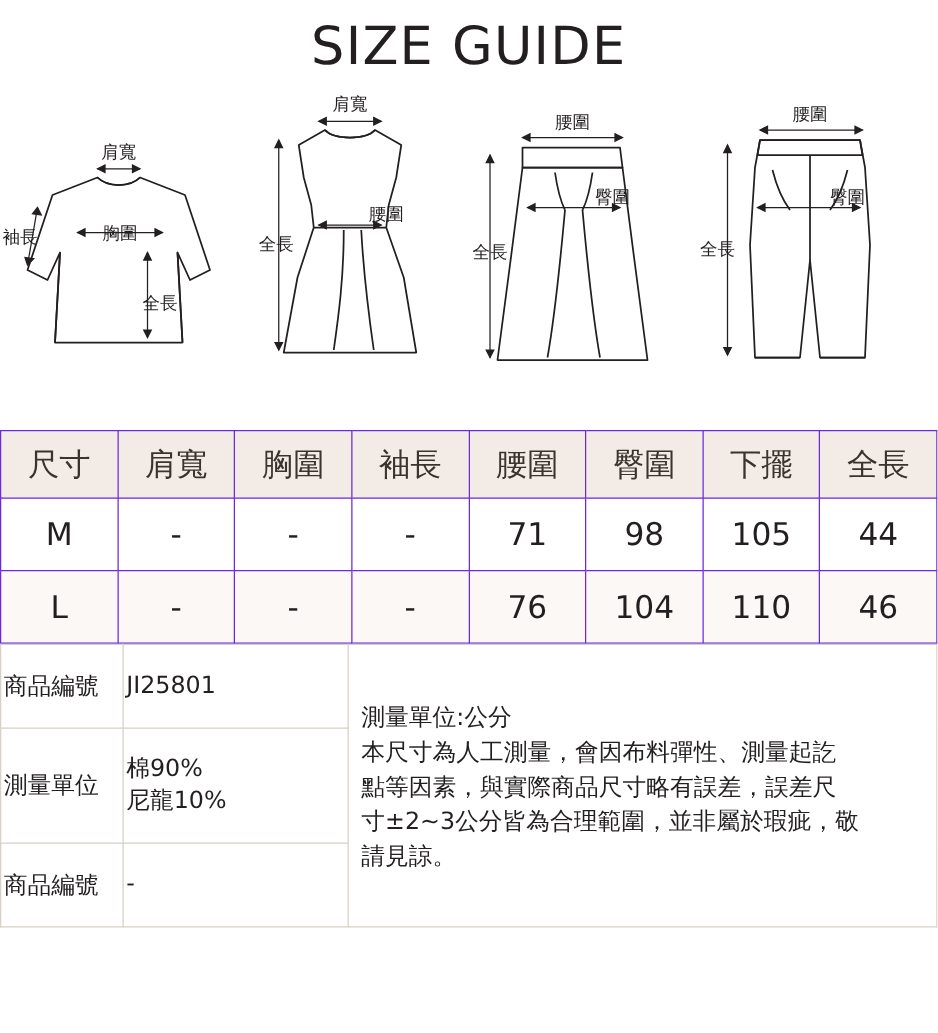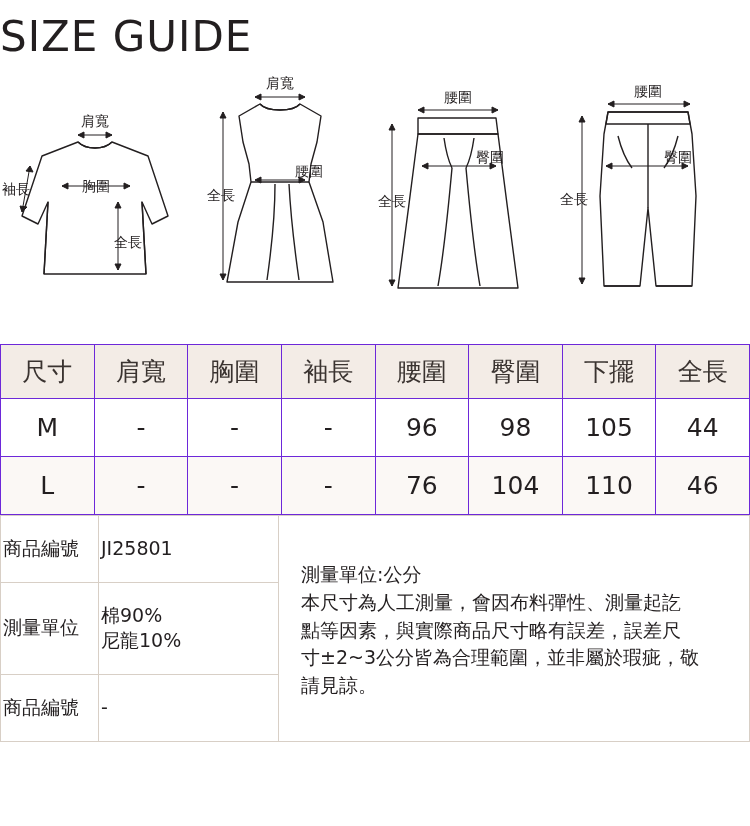--- a/index.html
+++ b/index.html
@@ -18,6 +18,7 @@
   }
   
   .title {
+    text-align: center;
     font-size: 42px;
     letter-spacing: 1px;
     font-weight: 400;

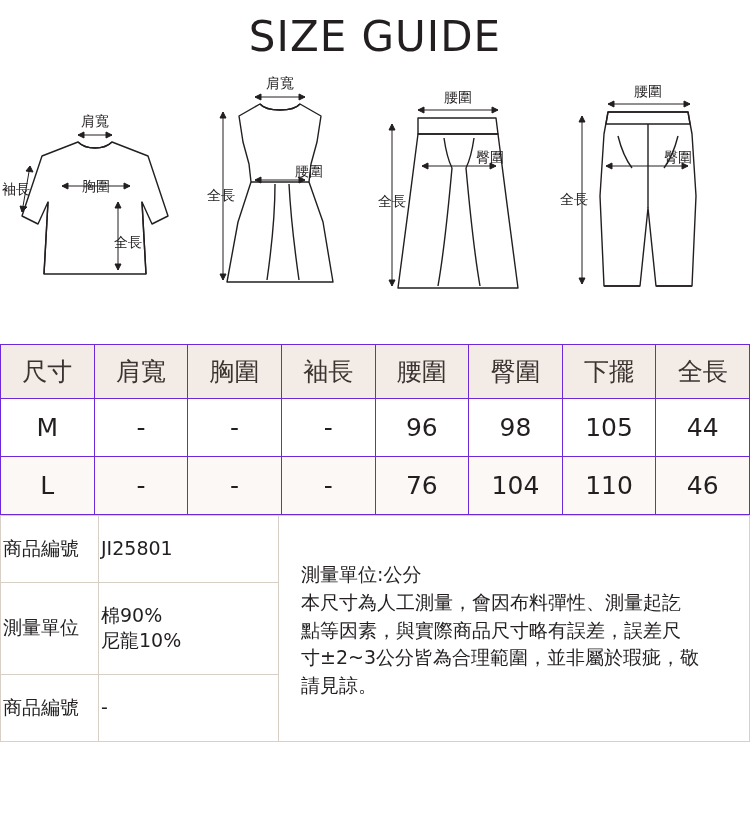--- a/index.html
+++ b/index.html
@@ -232,7 +232,7 @@
         <td>-</td>
         <td>-</td>
         <td>-</td>
-        <td>96</td>
+        <td>71</td>
         <td>98</td>
         <td>105</td>
         <td>44</td>

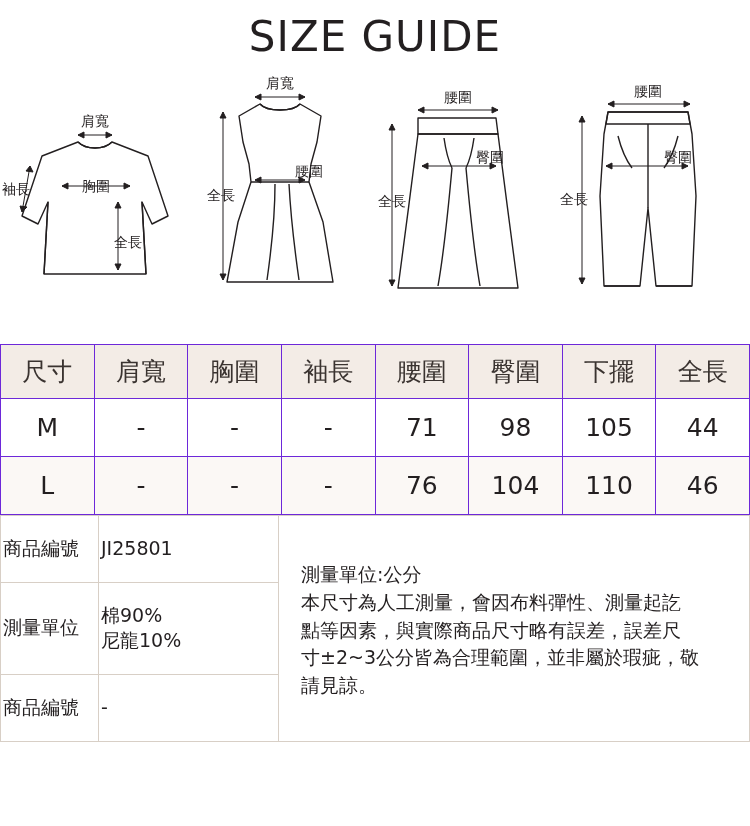--- a/index.html
+++ b/index.html
@@ -77,7 +77,7 @@
   td.note {
     text-align: left;
     vertical-align: top;
-    padding: 12px 10px 8px 22px;
+    padding: 12px 10px 8px 10px;
     font-size: 19px;
     line-height: 1.45;
   }

